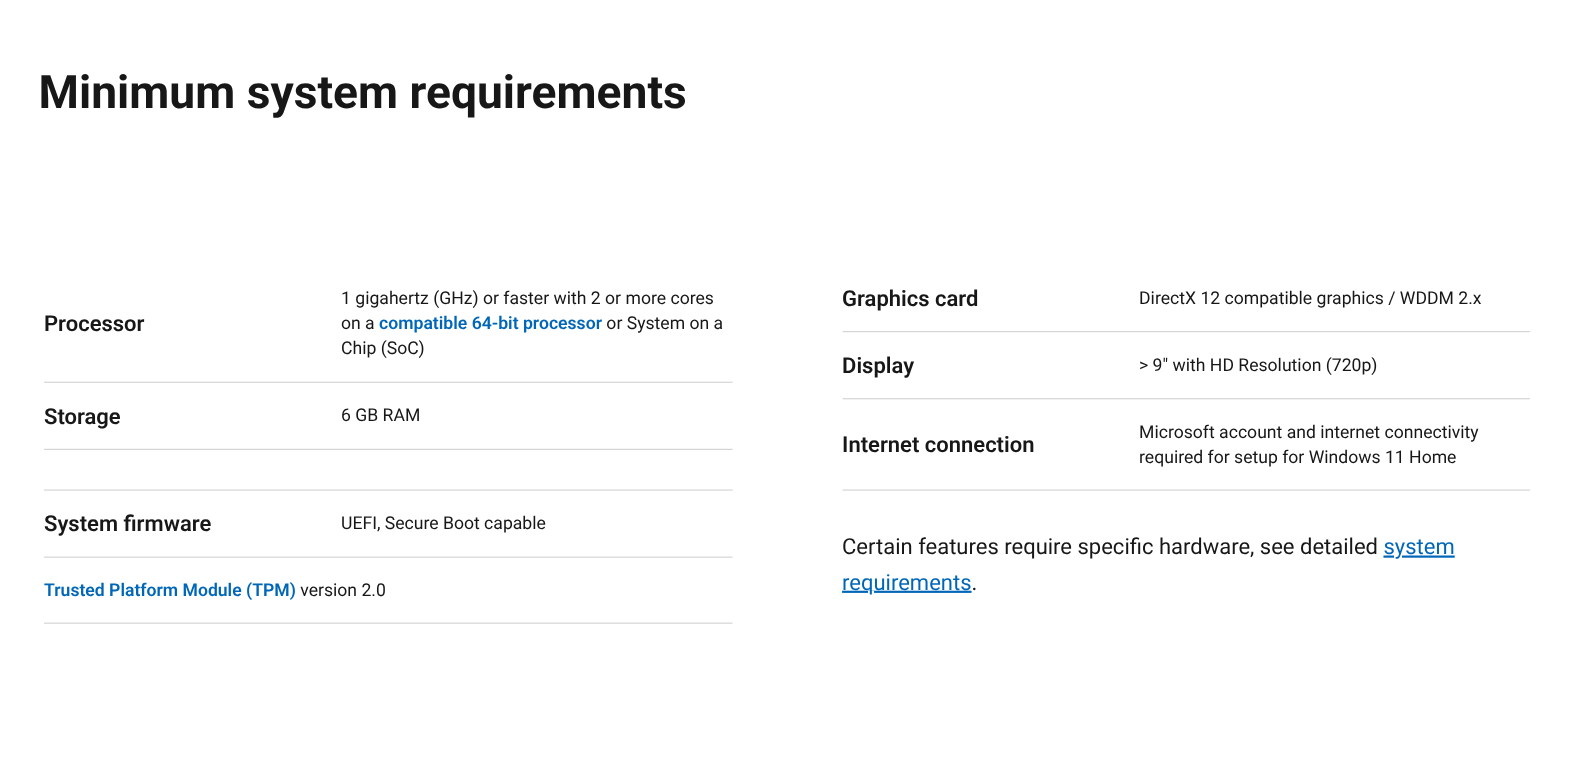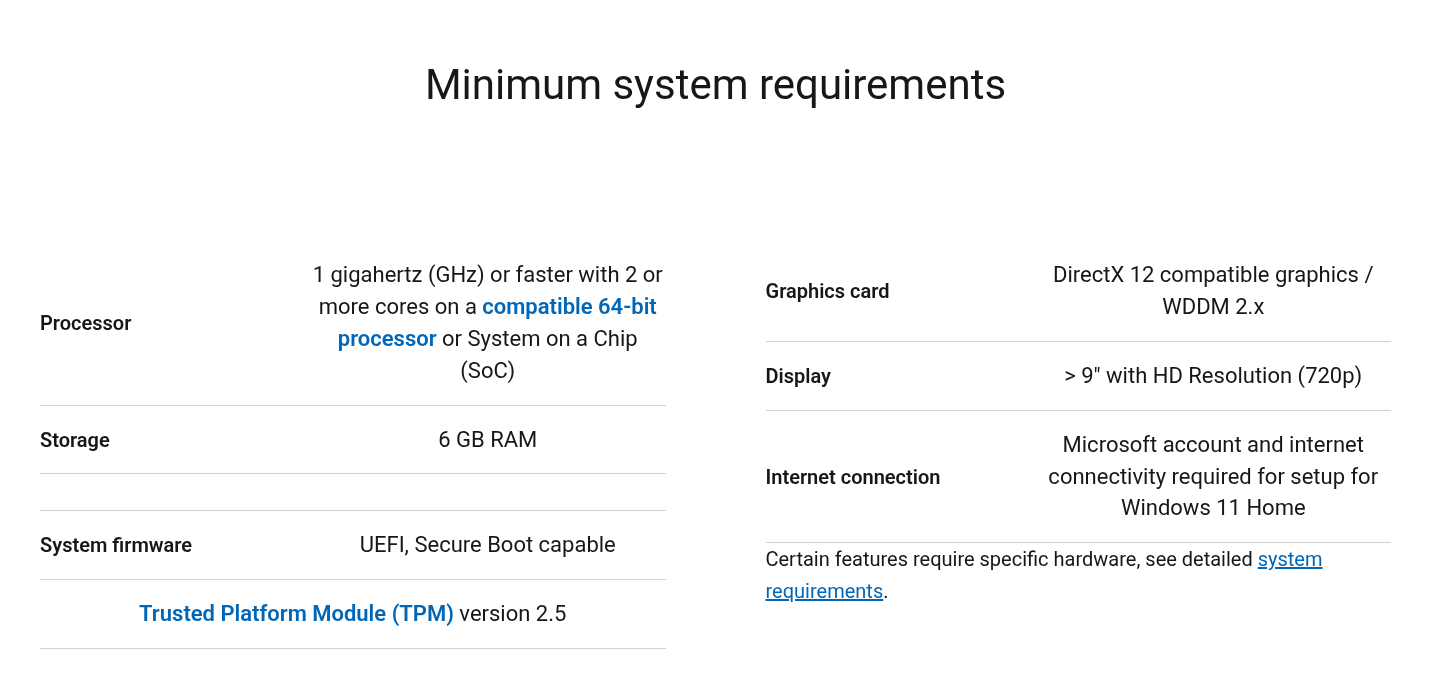--- a/index.html
+++ b/index.html
@@ -16,9 +16,9 @@
       padding: 60px 35px 20px 35px;
     }
     .page-title {
-      text-align: center;
+      text-align: left;
       font-size: 42px;
-      font-weight: 400;
+      font-weight: 700;
       margin-bottom: 150px;
       color: #171717;
     }

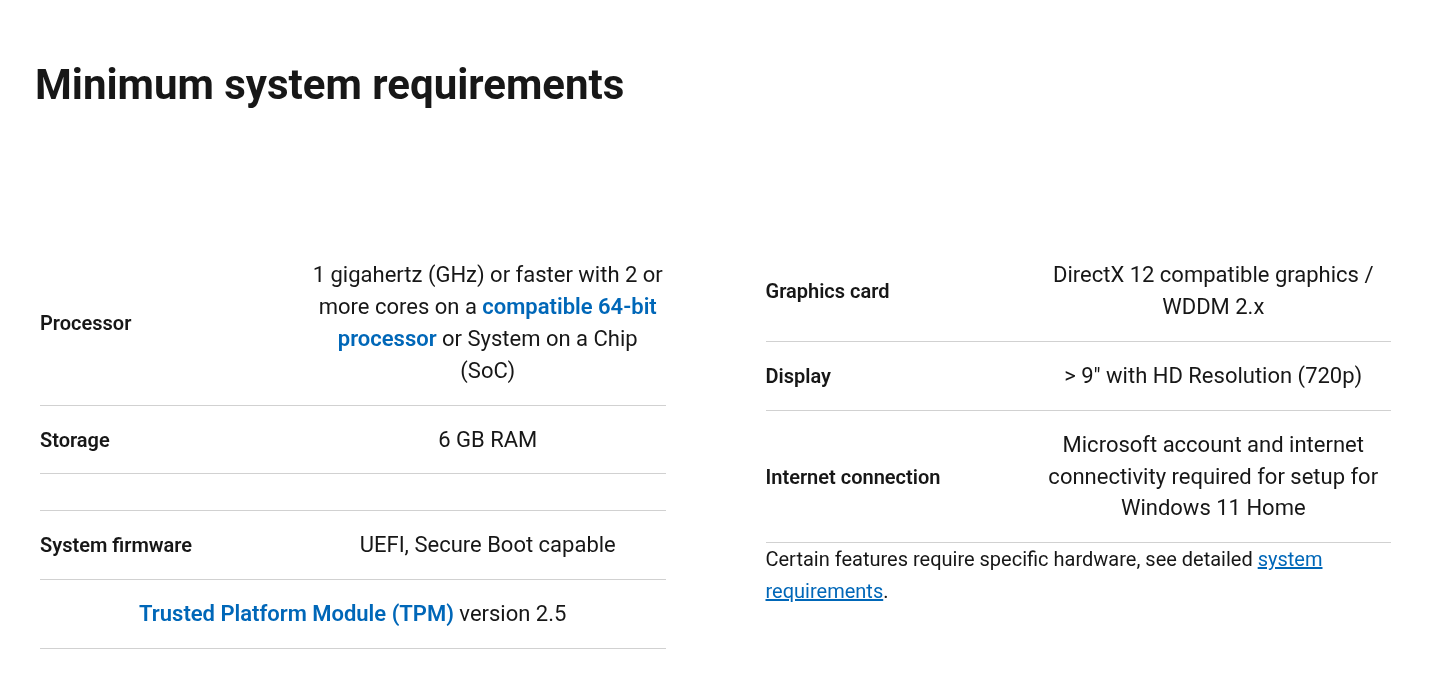--- a/index.html
+++ b/index.html
@@ -47,10 +47,9 @@
     }
     .spec-value {
       flex: 1;
-      font-size: 22px;
+      font-size: 16px;
       color: #171717;
       line-height: 1.45;
-      text-align: center;
     }
     .link {
       color: #0067b8;

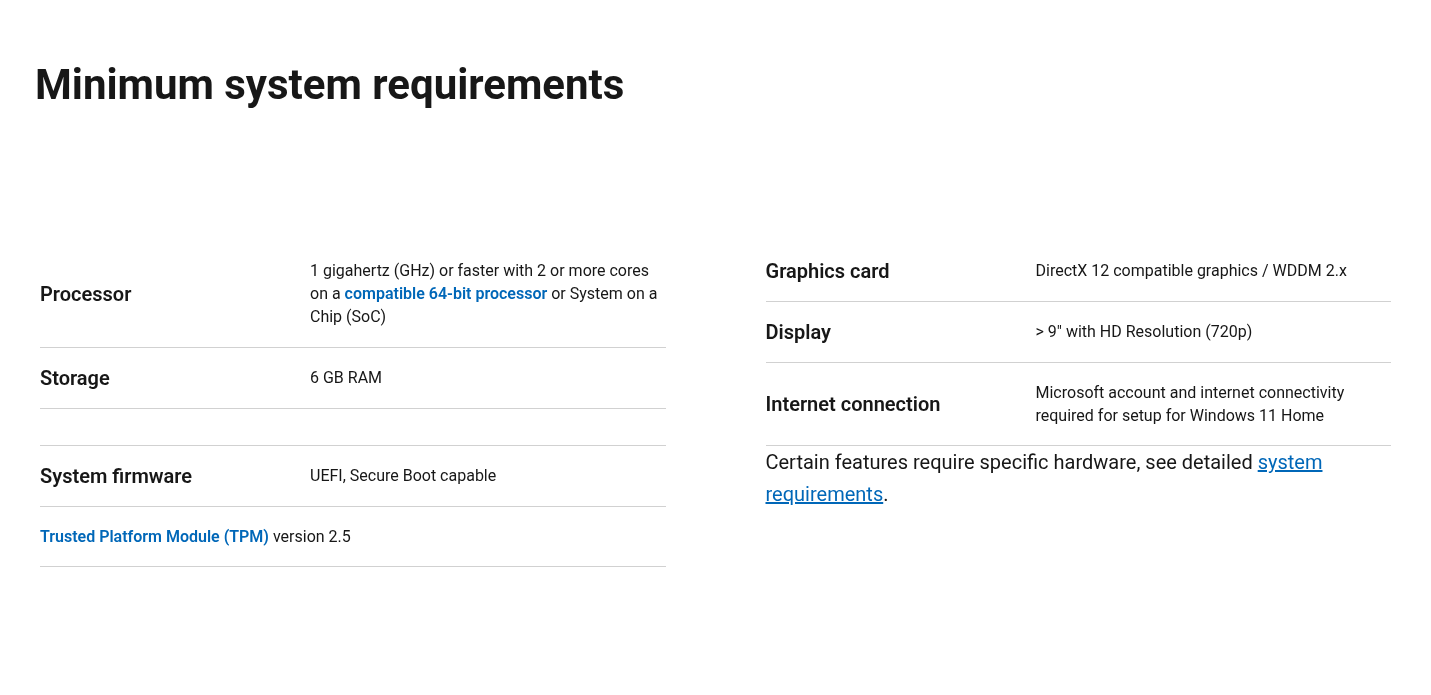--- a/index.html
+++ b/index.html
@@ -64,6 +64,7 @@
     .footnote {
       font-size: 20px;
       color: #171717;
+      margin-top: 35px;
       line-height: 1.6;
     }
   </style>

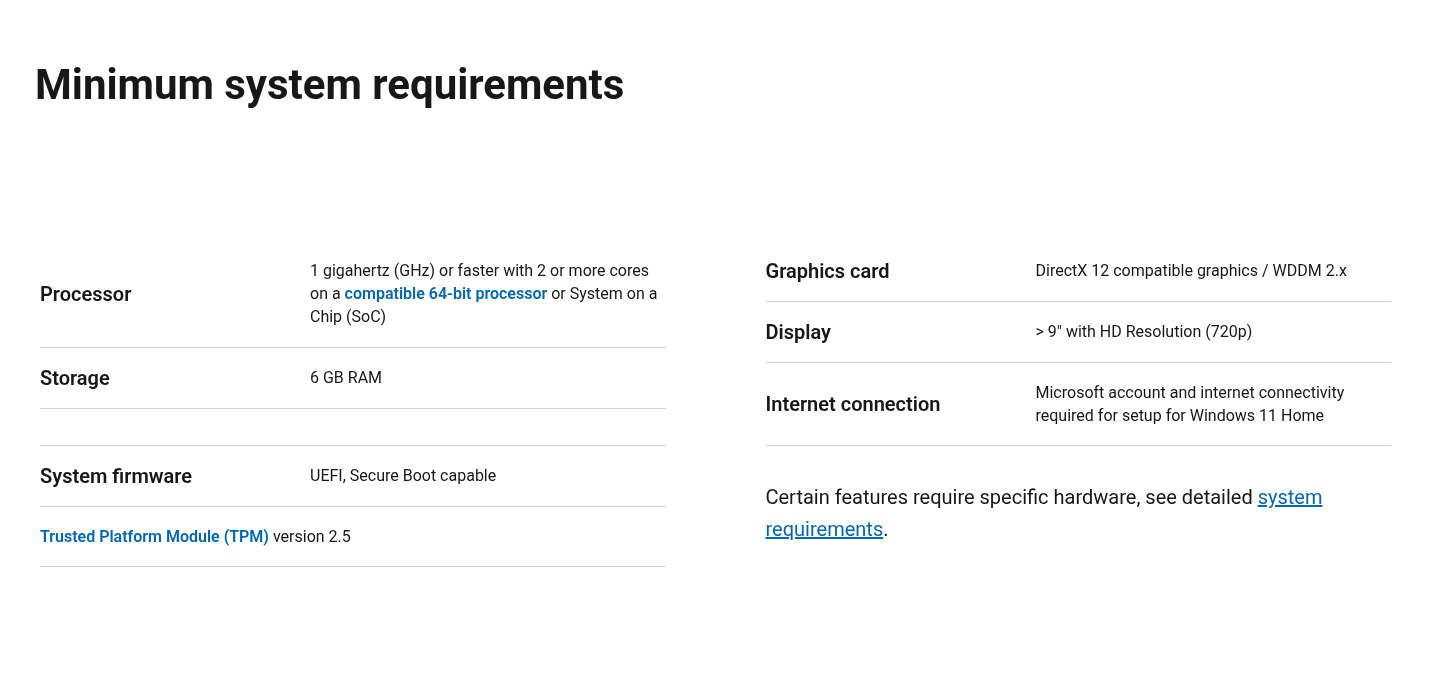--- a/index.html
+++ b/index.html
@@ -99,7 +99,7 @@
 
     <div class="spec-row">
       <div class="spec-value">
-        <a href="#" class="link">Trusted Platform Module (TPM)</a><span> version 2.5</span>
+        <a href="#" class="link">Trusted Platform Module (TPM)</a><span> version 2.0</span>
       </div>
     </div>
 

